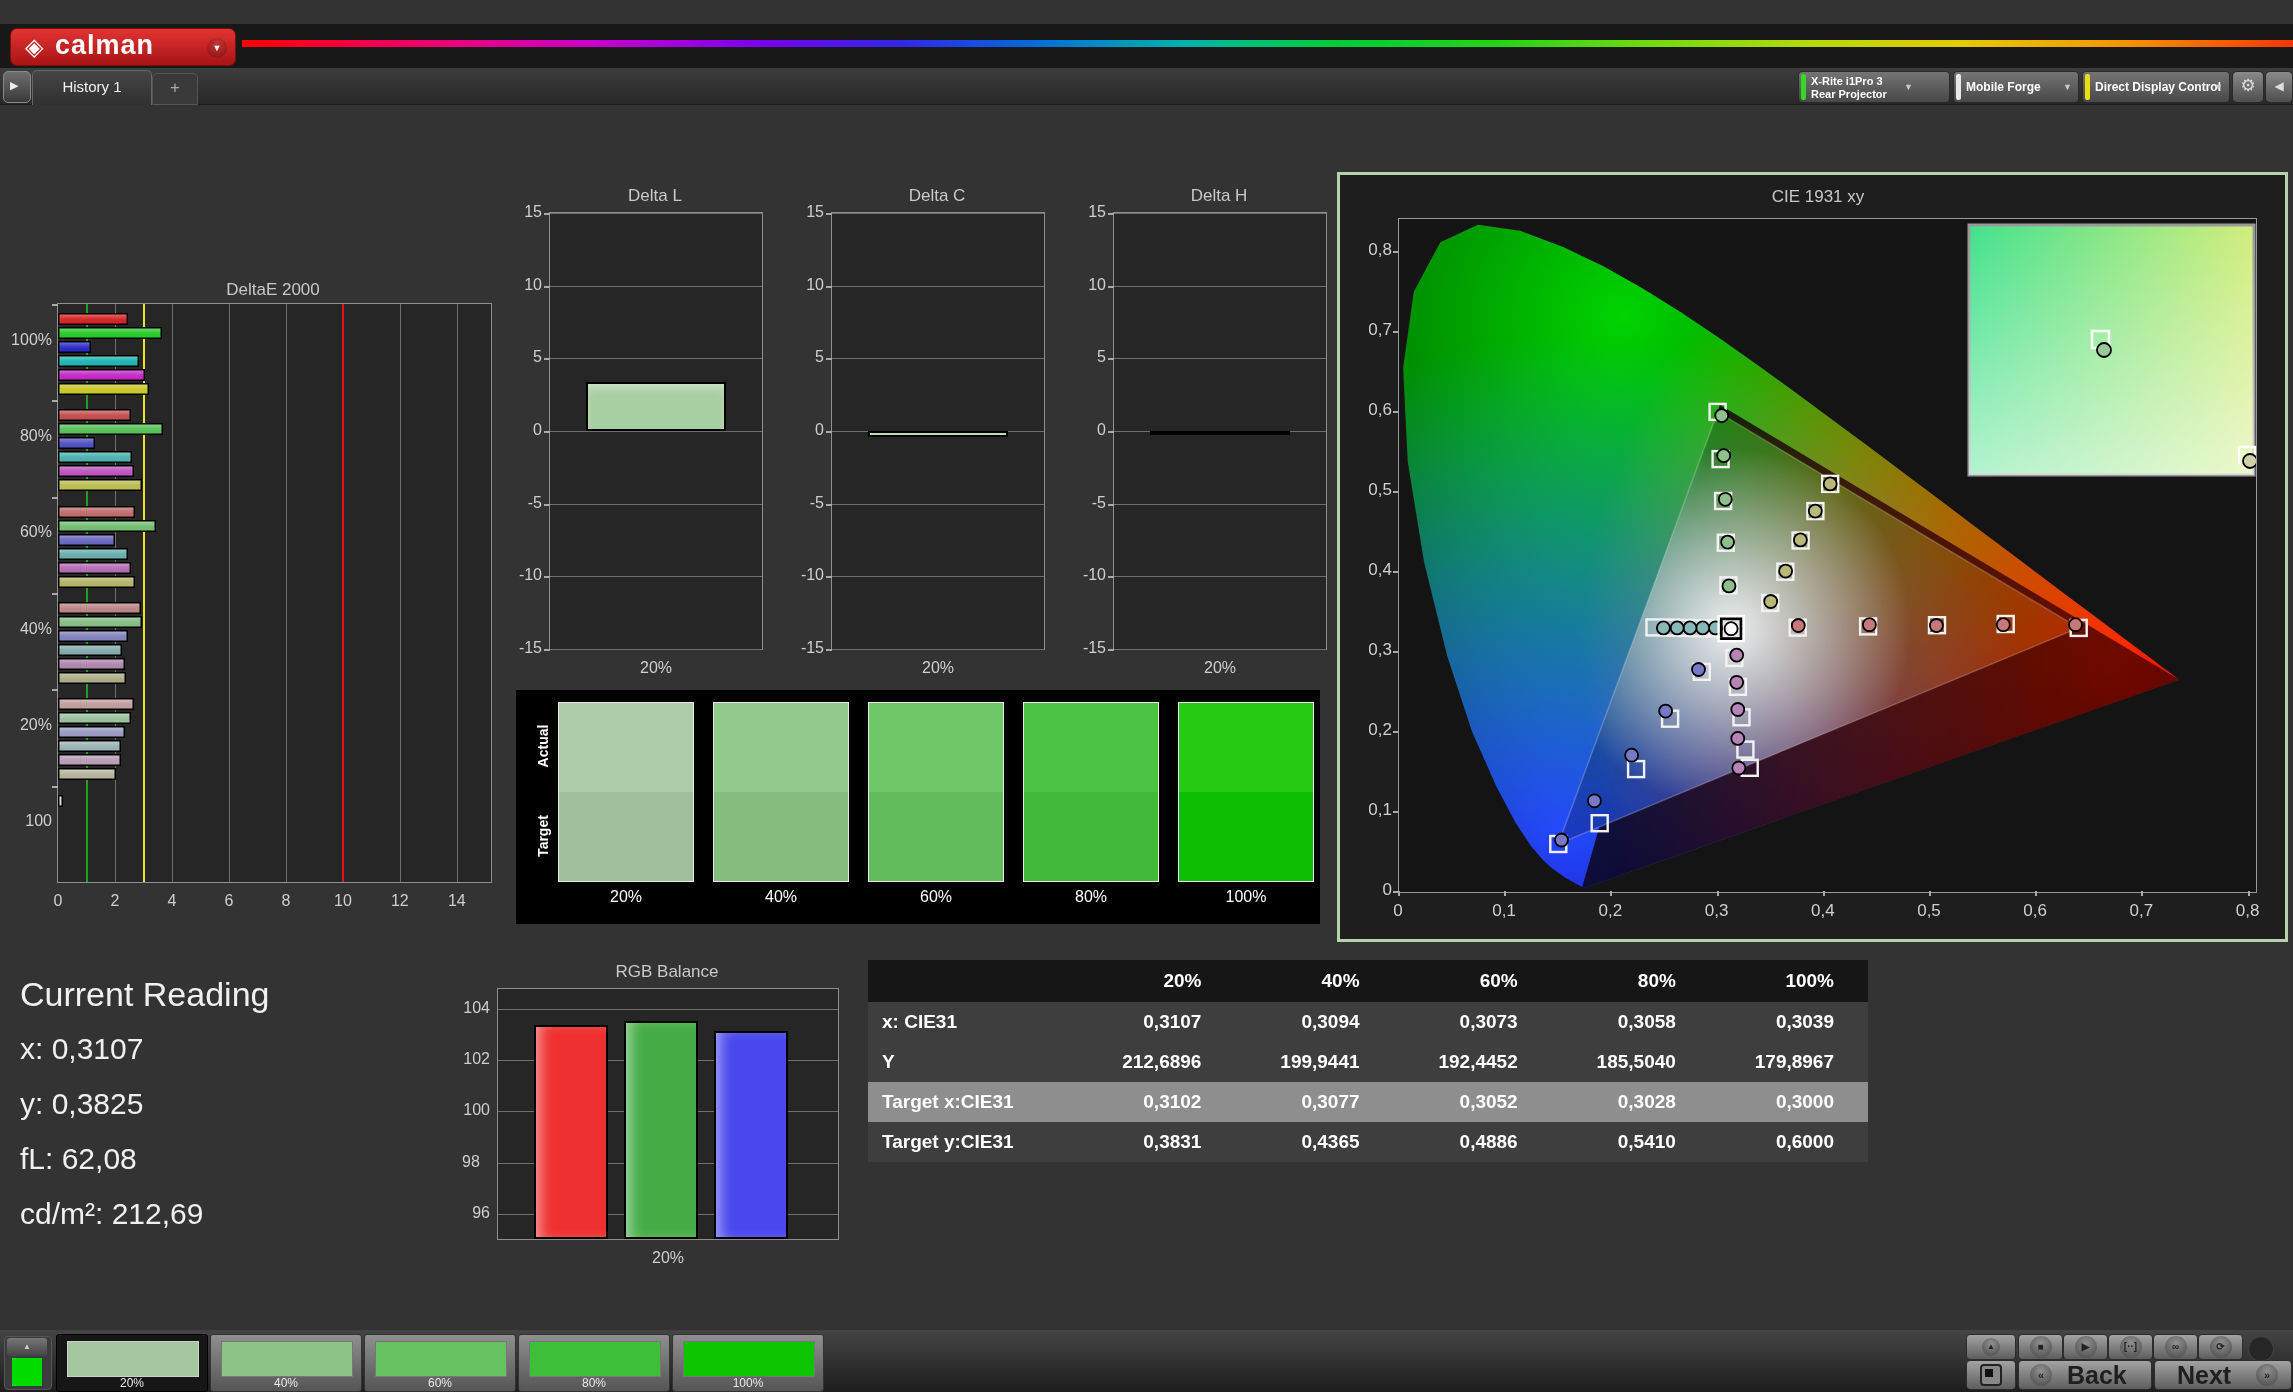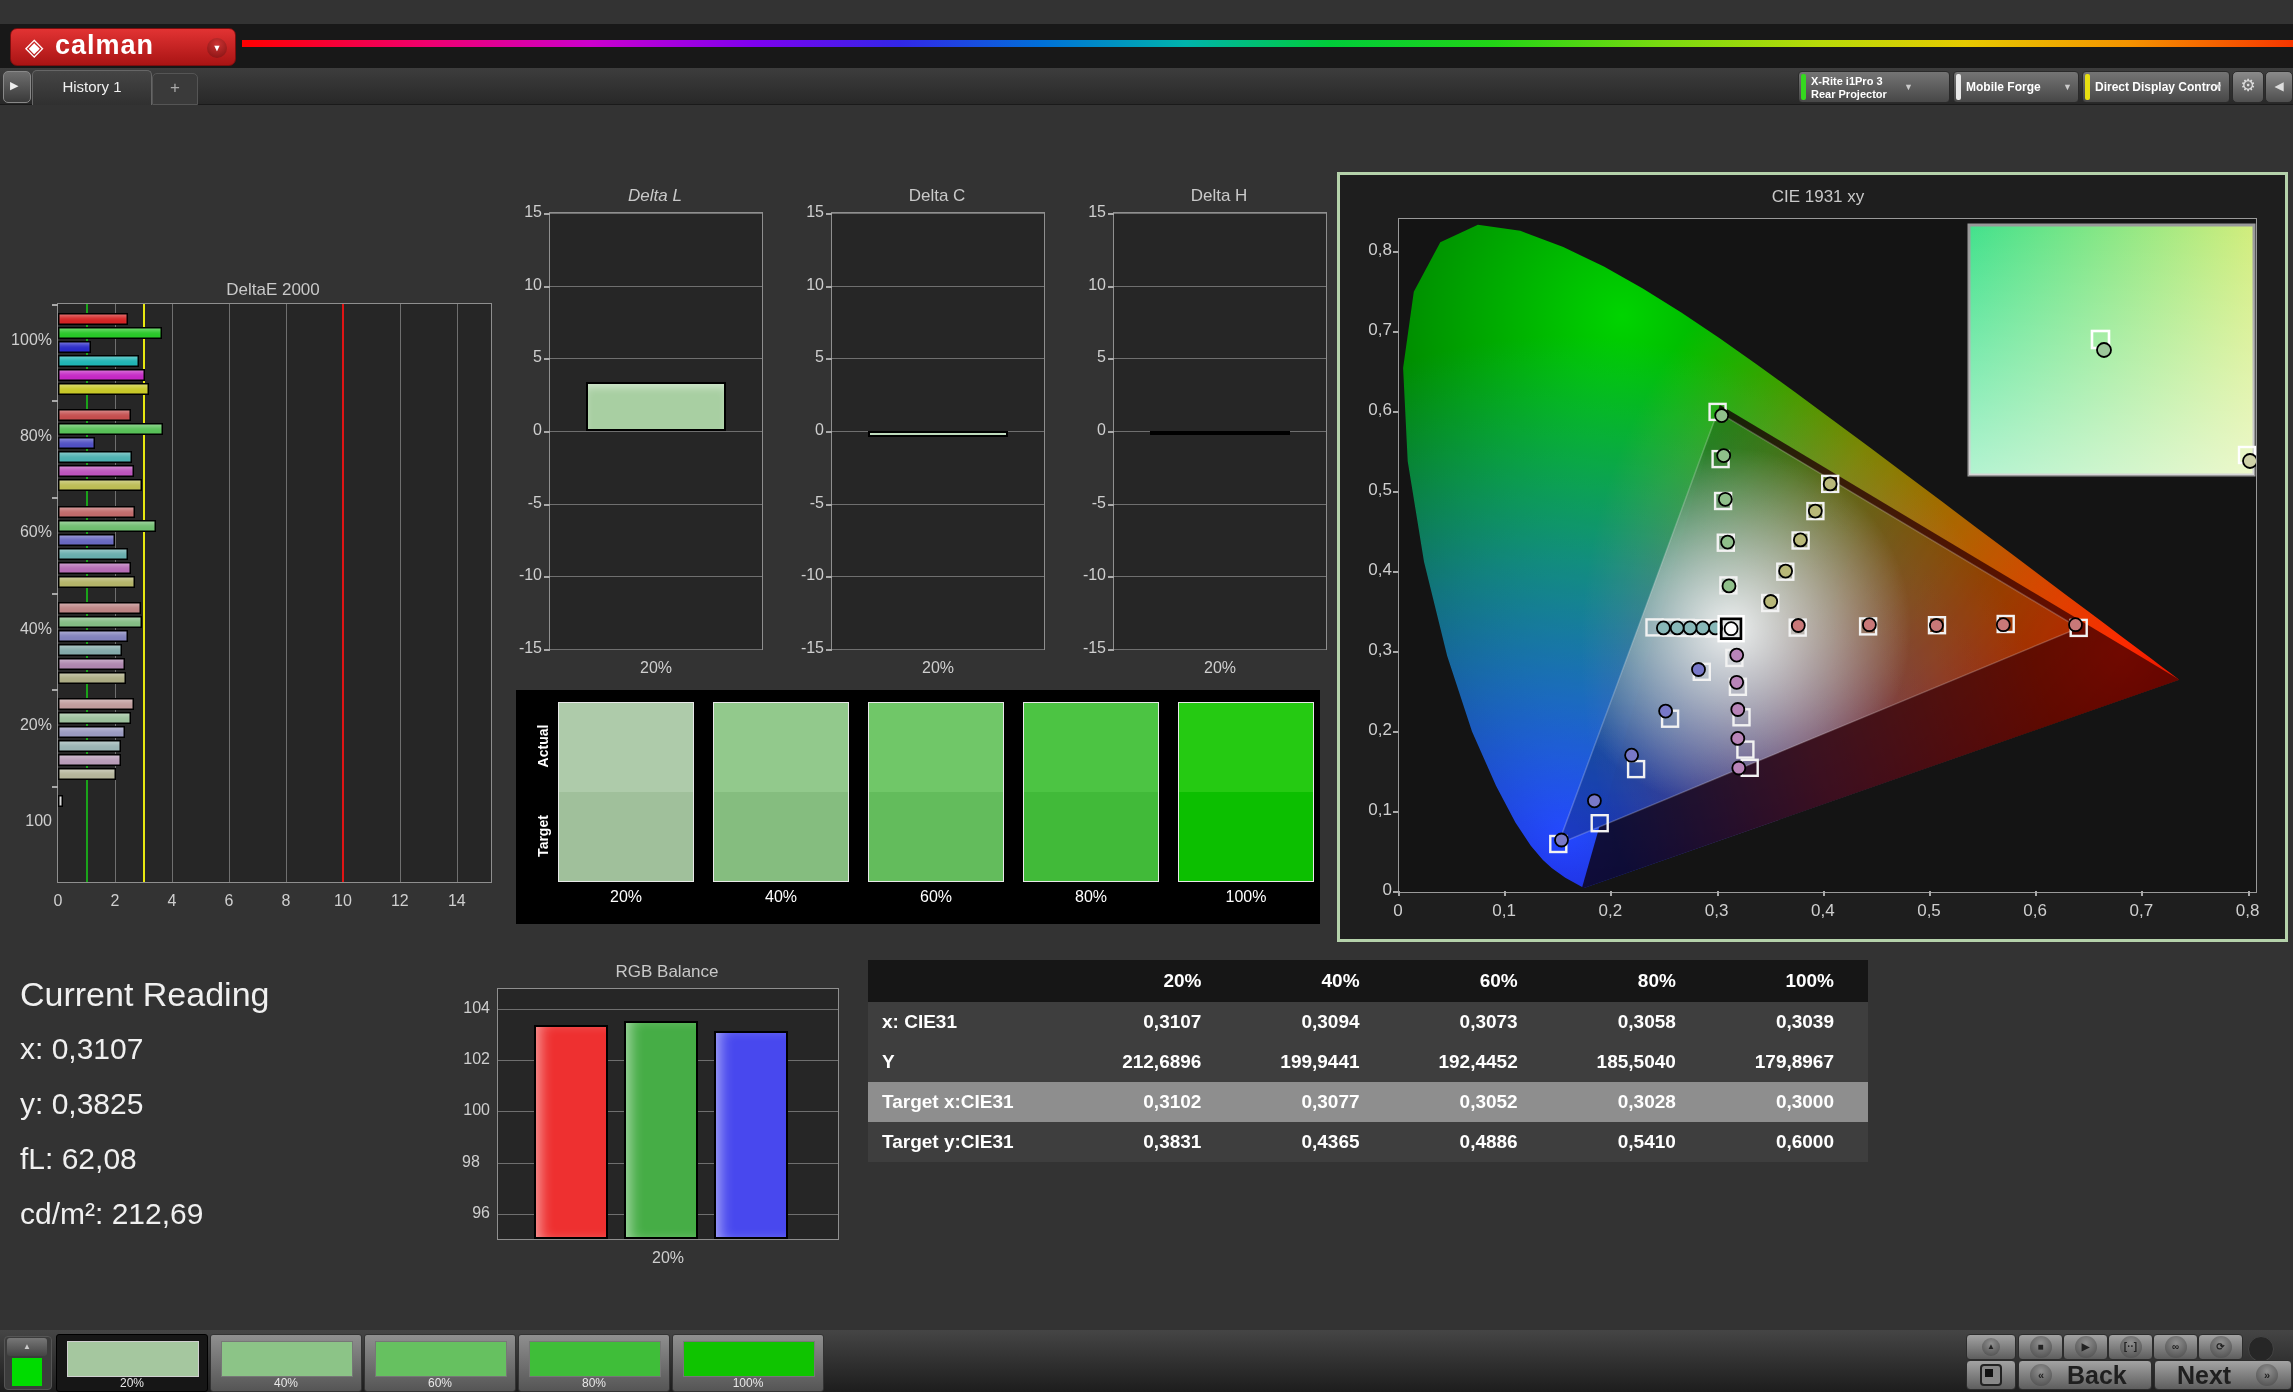--- a/index.html
+++ b/index.html
@@ -187,7 +187,7 @@
       <div style="position: absolute; left: 0px; top: 490.7px; height: 12px; width: 5.1px; background: rgb(216, 216, 216); box-shadow: rgb(0, 0, 0) 0px 0px 0px 1.5px inset, rgba(255, 255, 255, 0.45) 0px 5px 5px -2px inset;"></div>
     </div>
 
-  <div class="charttitle" style="left:655px;top:186px;font-style:italic;">Delta L</div>
+  <div class="charttitle" style="left:655px;top:186px;">Delta L</div>
   <div class="plot" id="deltaL-plot" style="left:549px;top:212px;width:212px;height:436px;overflow:visible;">
       <div class="hline" style="top: 0px;"></div>
       <div class="axlab" style="left: -46px; top: -10px; width: 38px; text-align: right; font-size: 16px;">15</div>

